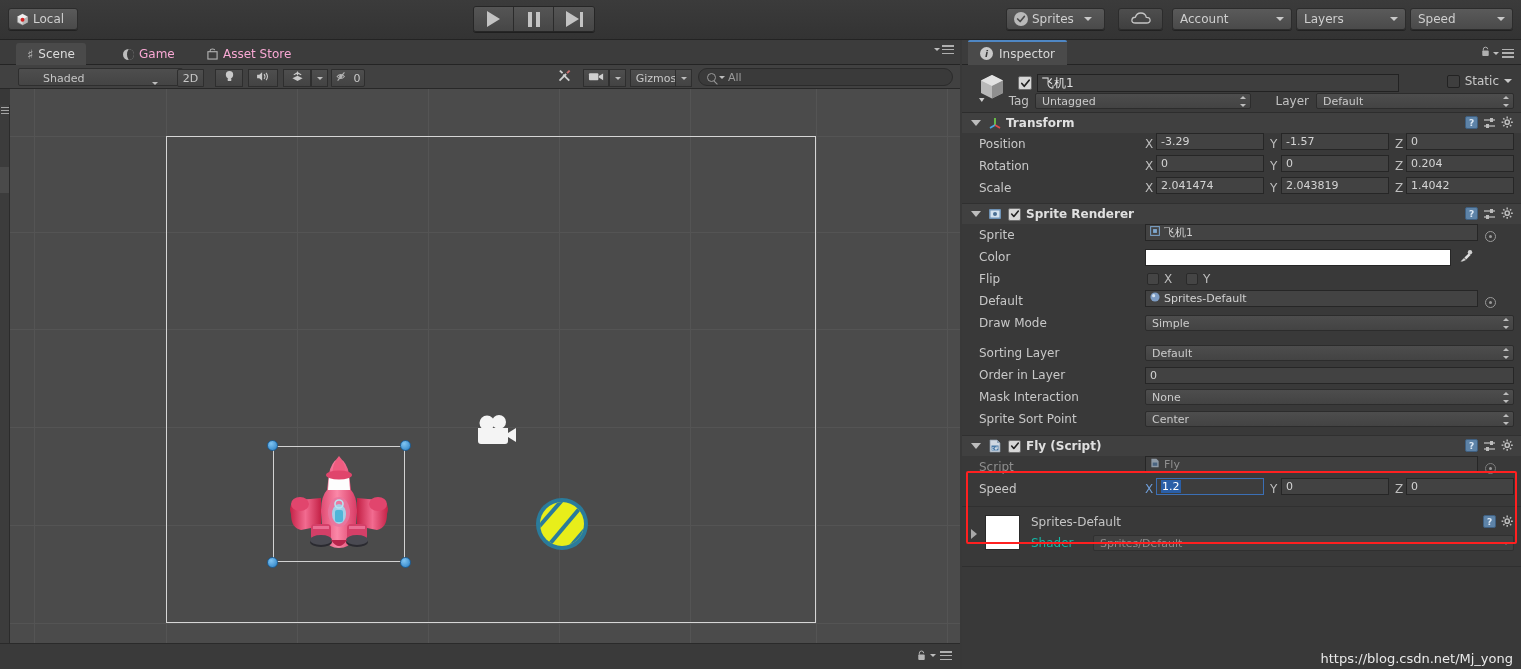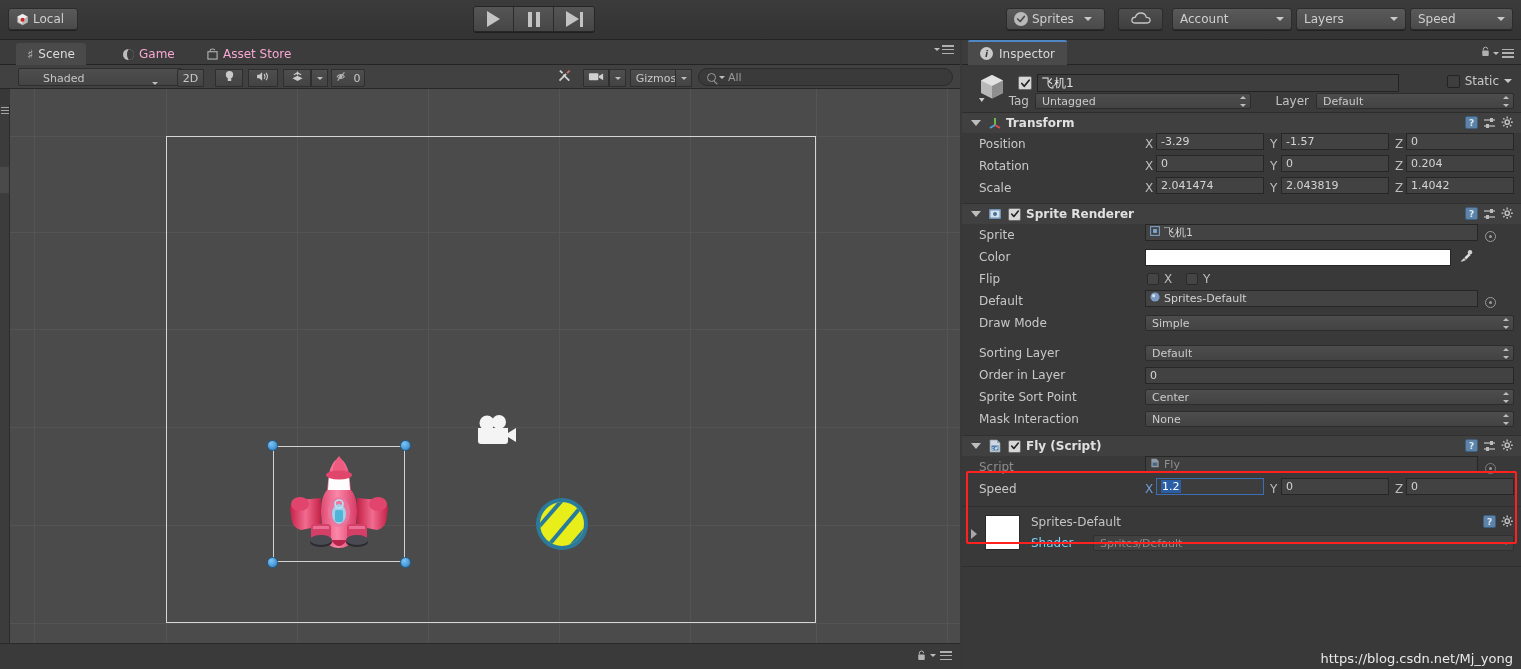--- a/index.html
+++ b/index.html
@@ -890,9 +890,9 @@
         </div>
 
         <div class="row">
-          <span class="row-lbl">Sprite Sort Point</span>
+          <span class="row-lbl">Mask Interaction</span>
           <div class="dd" style="position:absolute; left:183px; top:3px; width:369px;">
-            <span>Center</span>
+            <span>None</span>
             <span class="updown">
                 <i class="u"></i>
                 <i class="d"></i>
@@ -901,9 +901,9 @@
         </div>
 
         <div class="row">
-          <span class="row-lbl">Mask Interaction</span>
+          <span class="row-lbl">Sprite Sort Point</span>
           <div class="dd" style="position:absolute; left:183px; top:3px; width:369px;">
-            <span>None</span>
+            <span>Center</span>
             <span class="updown">
                 <i class="u"></i>
                 <i class="d"></i>

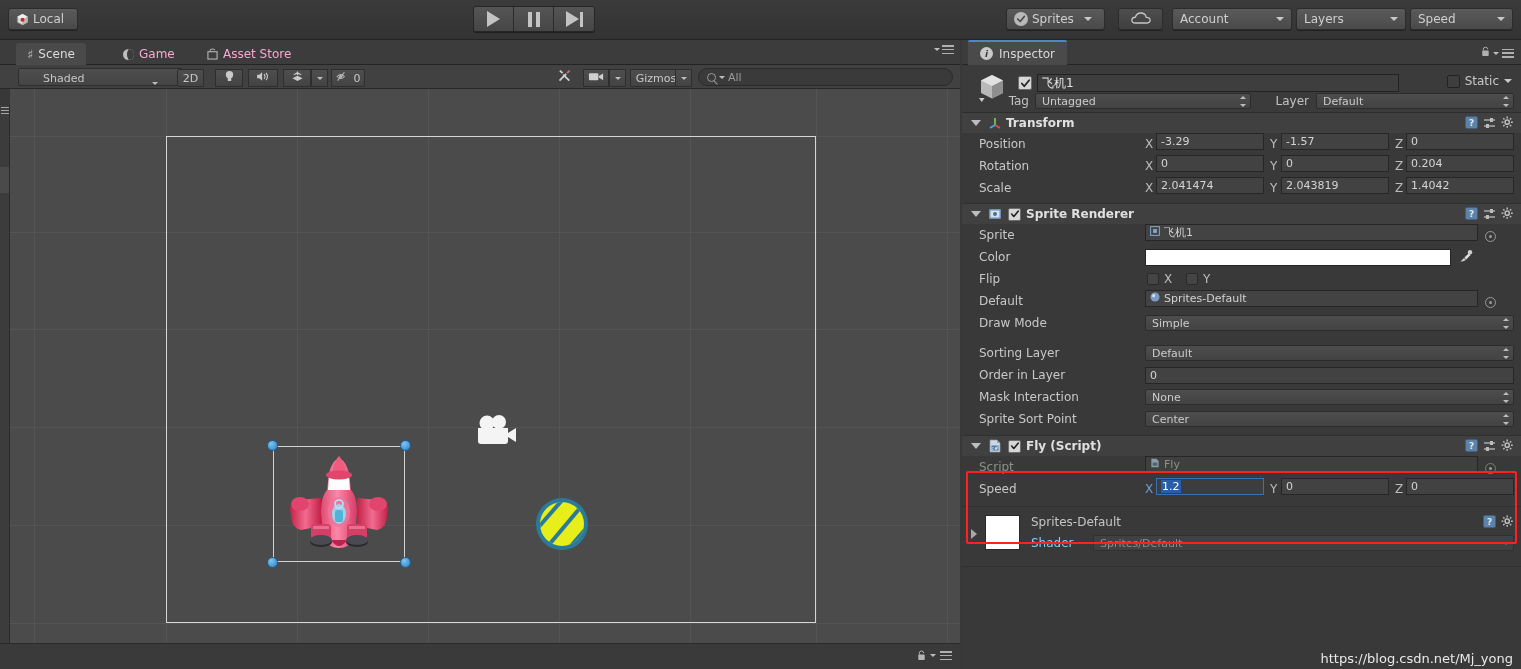--- a/index.html
+++ b/index.html
@@ -994,7 +994,7 @@
         <span class="mat-fold"></span>
         <div class="matprev"></div>
         <span style="position:absolute; left:69px; top:8px; font-size:12px; color:#c5c5c5;">Sprites-Default</span>
-        <span style="position:absolute; left:69px; top:29px; font-size:12px; color:#7dd3fc;">Shader</span>
+        <span style="position:absolute; left:69px; top:29px; font-size:12px; color:#14b8a6;">Shader</span>
         <div class="dd" style="position:absolute; left:131px; top:28px; width:421px; background:#414141; border-color:#303030; color:#8d8d8d;">
           <span>Sprites/Default</span>
           <span class="caret-sm" style="border-top-color:#7b7b7b"></span>

